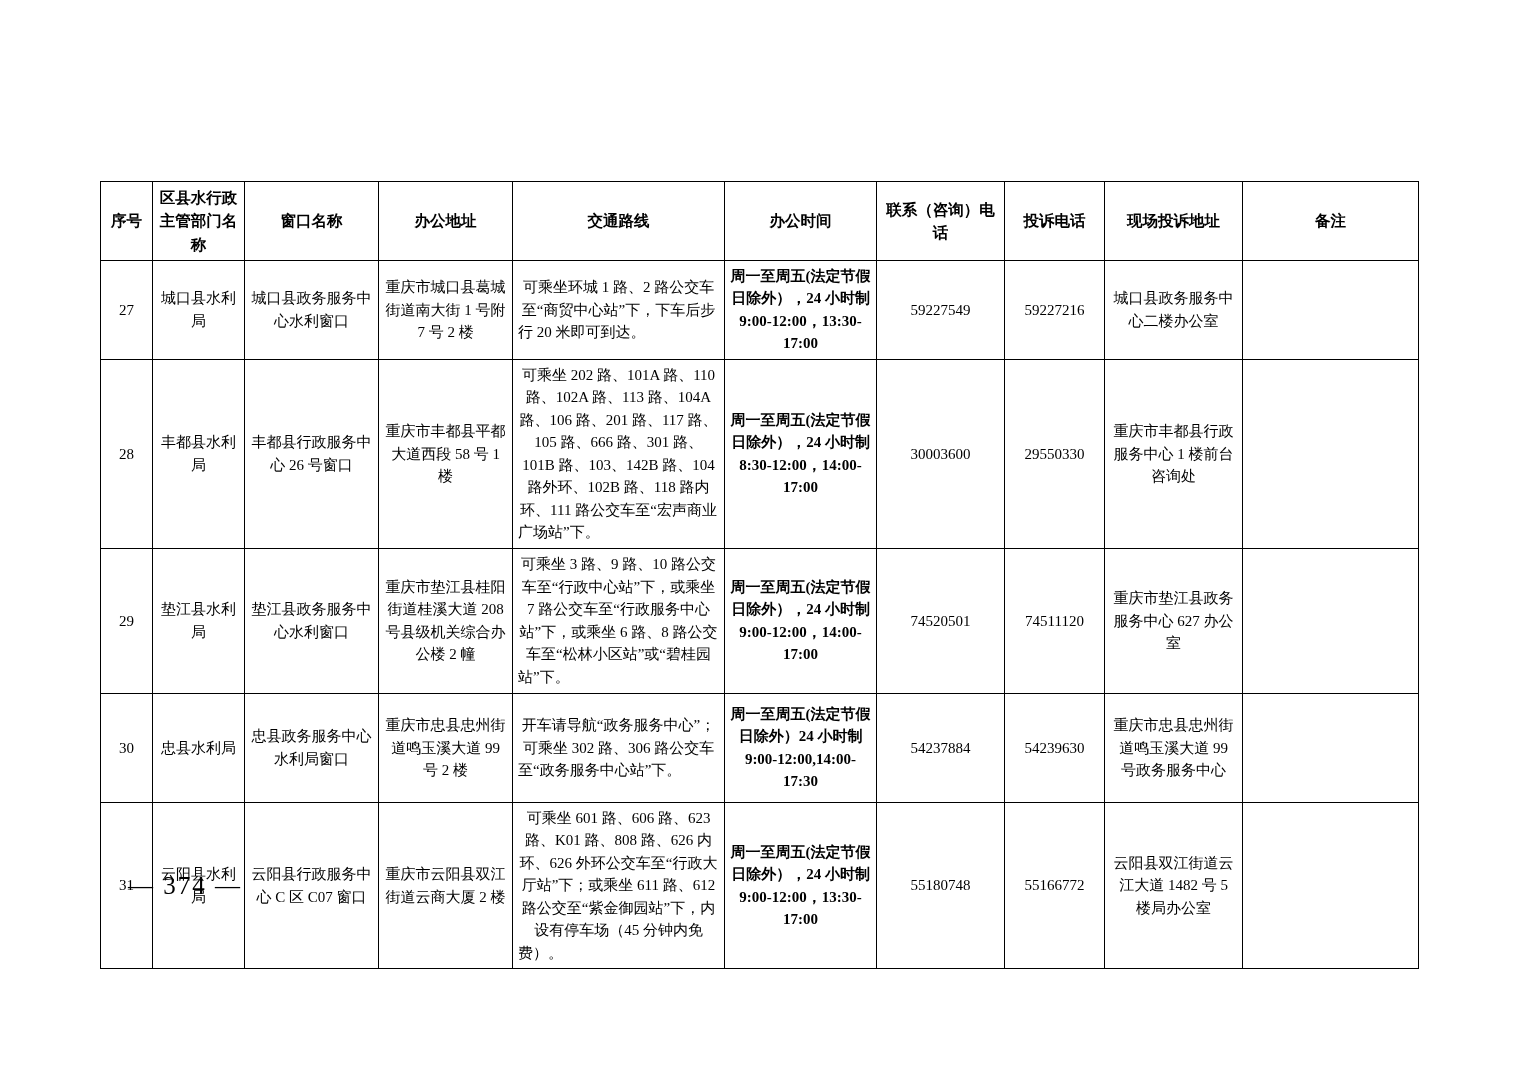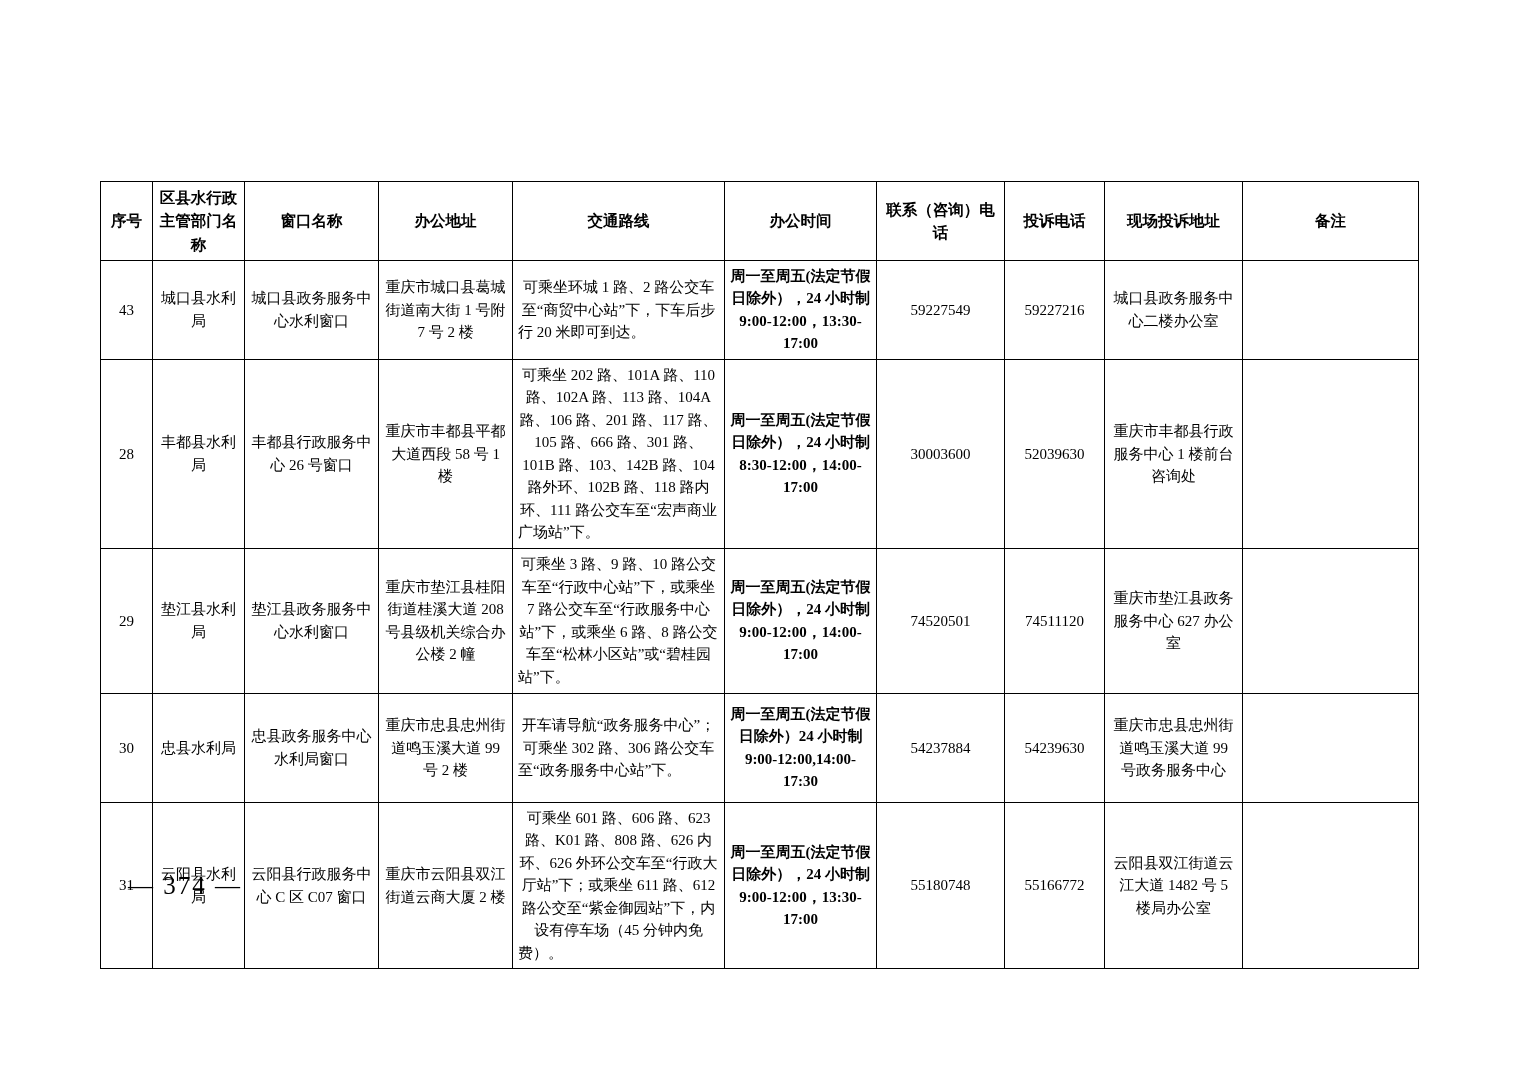--- a/index.html
+++ b/index.html
@@ -121,7 +121,7 @@
       </thead>
       <tbody>
         <tr class="row-27">
-          <td>43</td>
+          <td>27</td>
           <td>城口县水利局</td>
           <td>城口县政务服务中心水利窗口</td>
           <td>重庆市城口县葛城街道南大街 1 号附 7 号 2 楼</td>

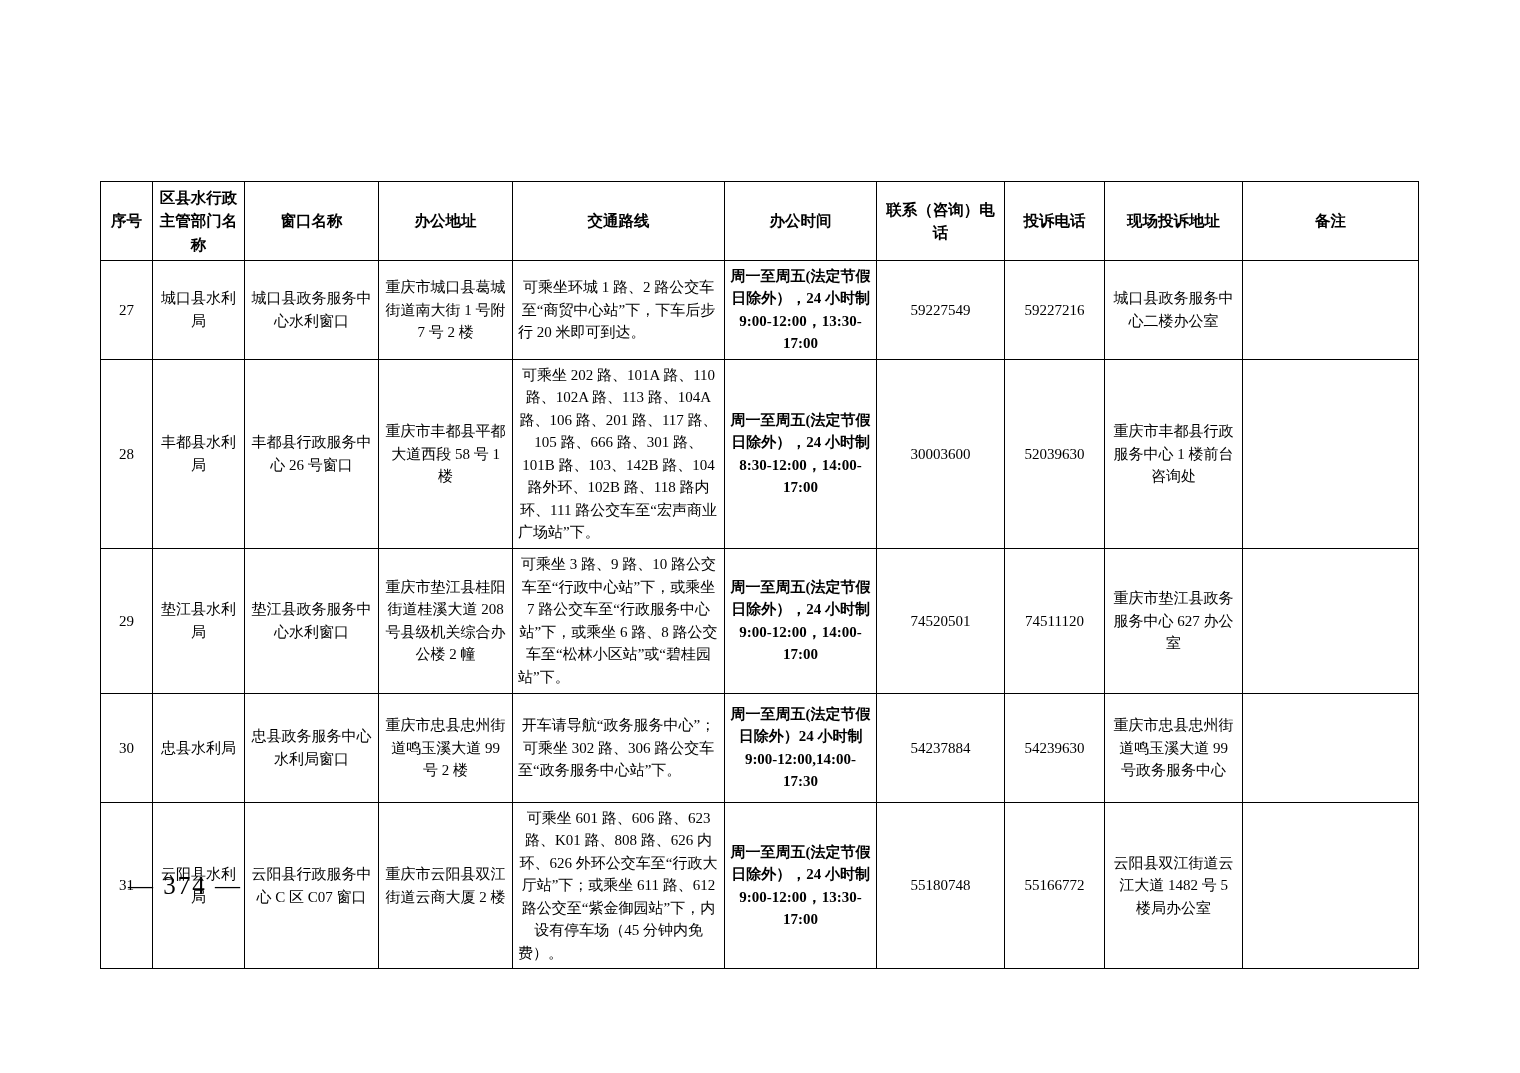--- a/index.html
+++ b/index.html
@@ -140,7 +140,7 @@
           <td class="route">可乘坐 202 路、101A 路、110 路、102A 路、113 路、104A 路、106 路、201 路、117 路、105 路、666 路、301 路、101B 路、103、142B 路、104 路外环、102B 路、118 路内环、111 路公交车至“宏声商业广场站”下。</td>
           <td class="hours">周一至周五(法定节假日除外），24 小时制 8:30-12:00，14:00-17:00</td>
           <td>30003600</td>
-          <td>52039630</td>
+          <td>29550330</td>
           <td>重庆市丰都县行政服务中心 1 楼前台咨询处</td>
           <td></td>
         </tr>

